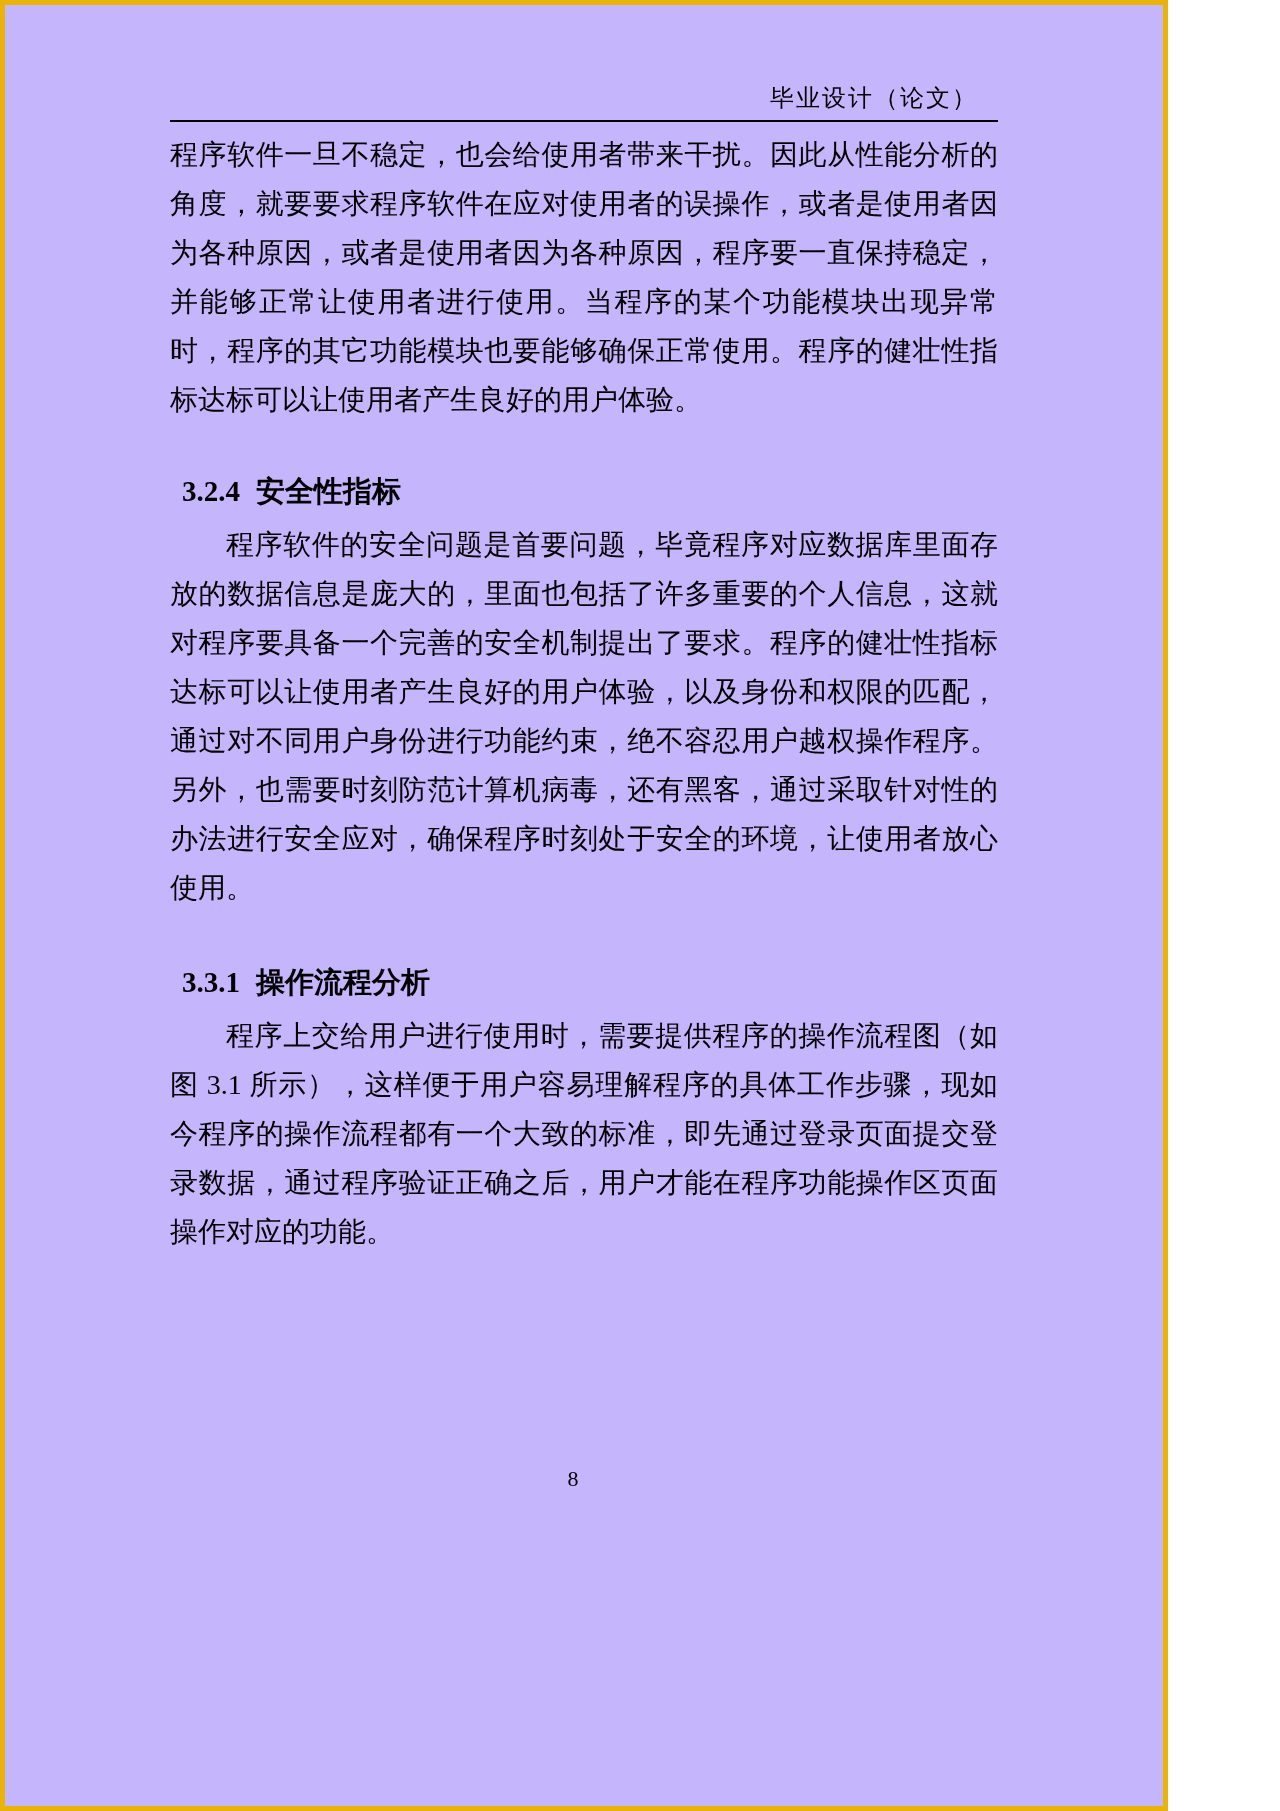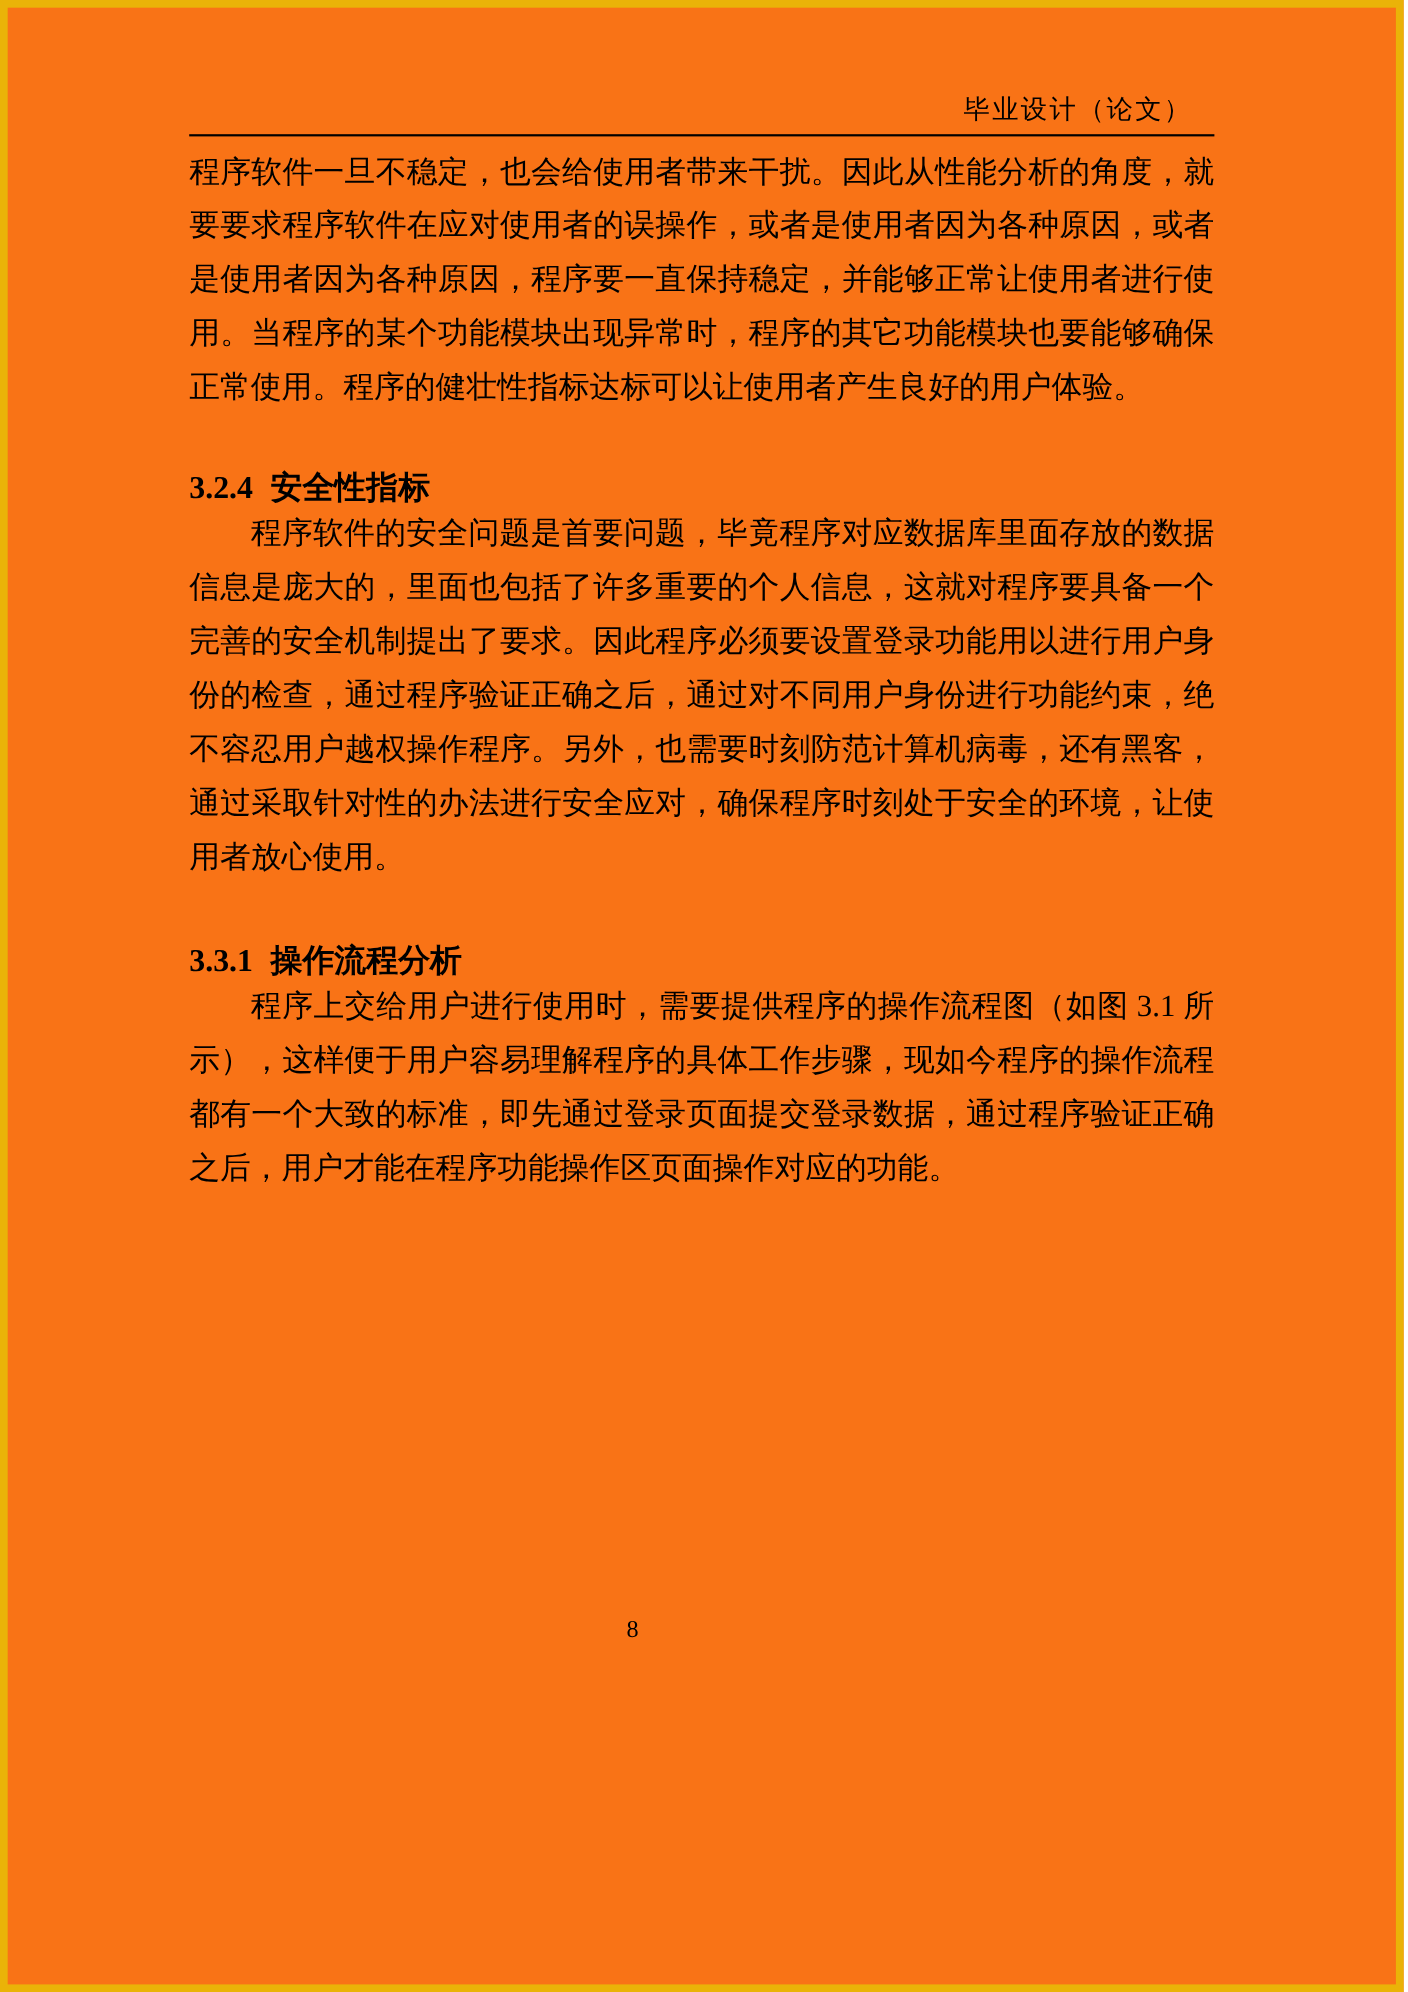--- a/index.html
+++ b/index.html
@@ -9,11 +9,11 @@
   }
   .page {
     position: relative;
-    width: 1276px;
+    width: 1168px;
     height: 1811px;
     box-sizing: border-box;
-    background: #f97316;
-    border: 7px solid #eab308;
+    background: #c4b5fd;
+    border: 5px solid #eab308;
     overflow: hidden;
     font-family: "Liberation Serif", serif;
     color: #000000;

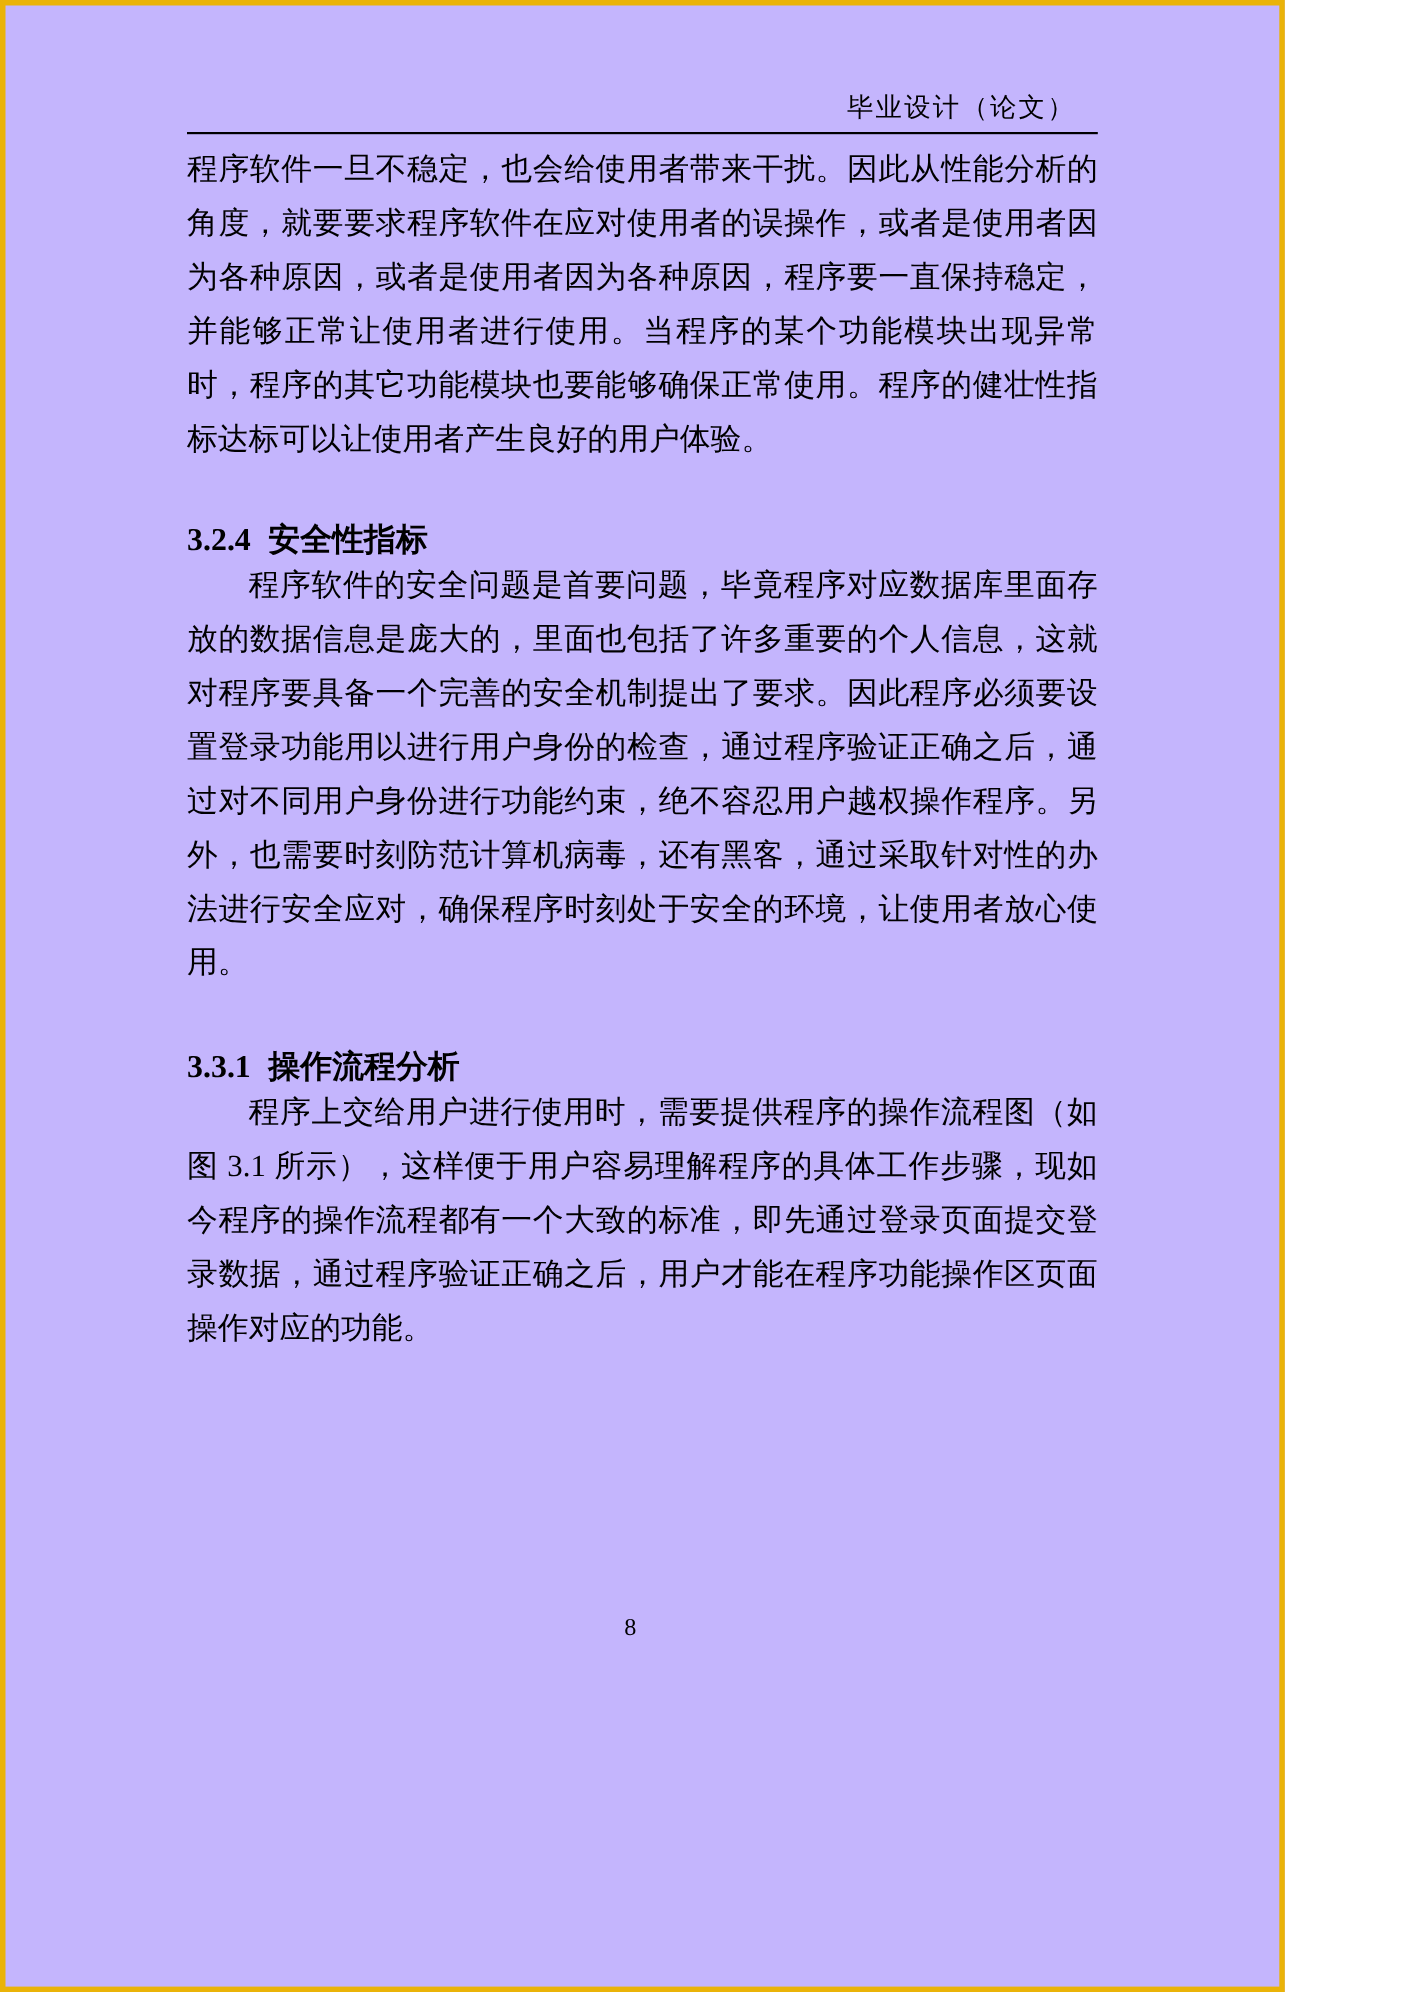--- a/index.html
+++ b/index.html
@@ -57,7 +57,7 @@
   
   .heading {
     font-weight: bold;
-    margin: 0;
+    margin: 12px;
     font-family: "Liberation Sans", sans-serif;
     color: #000;
   }

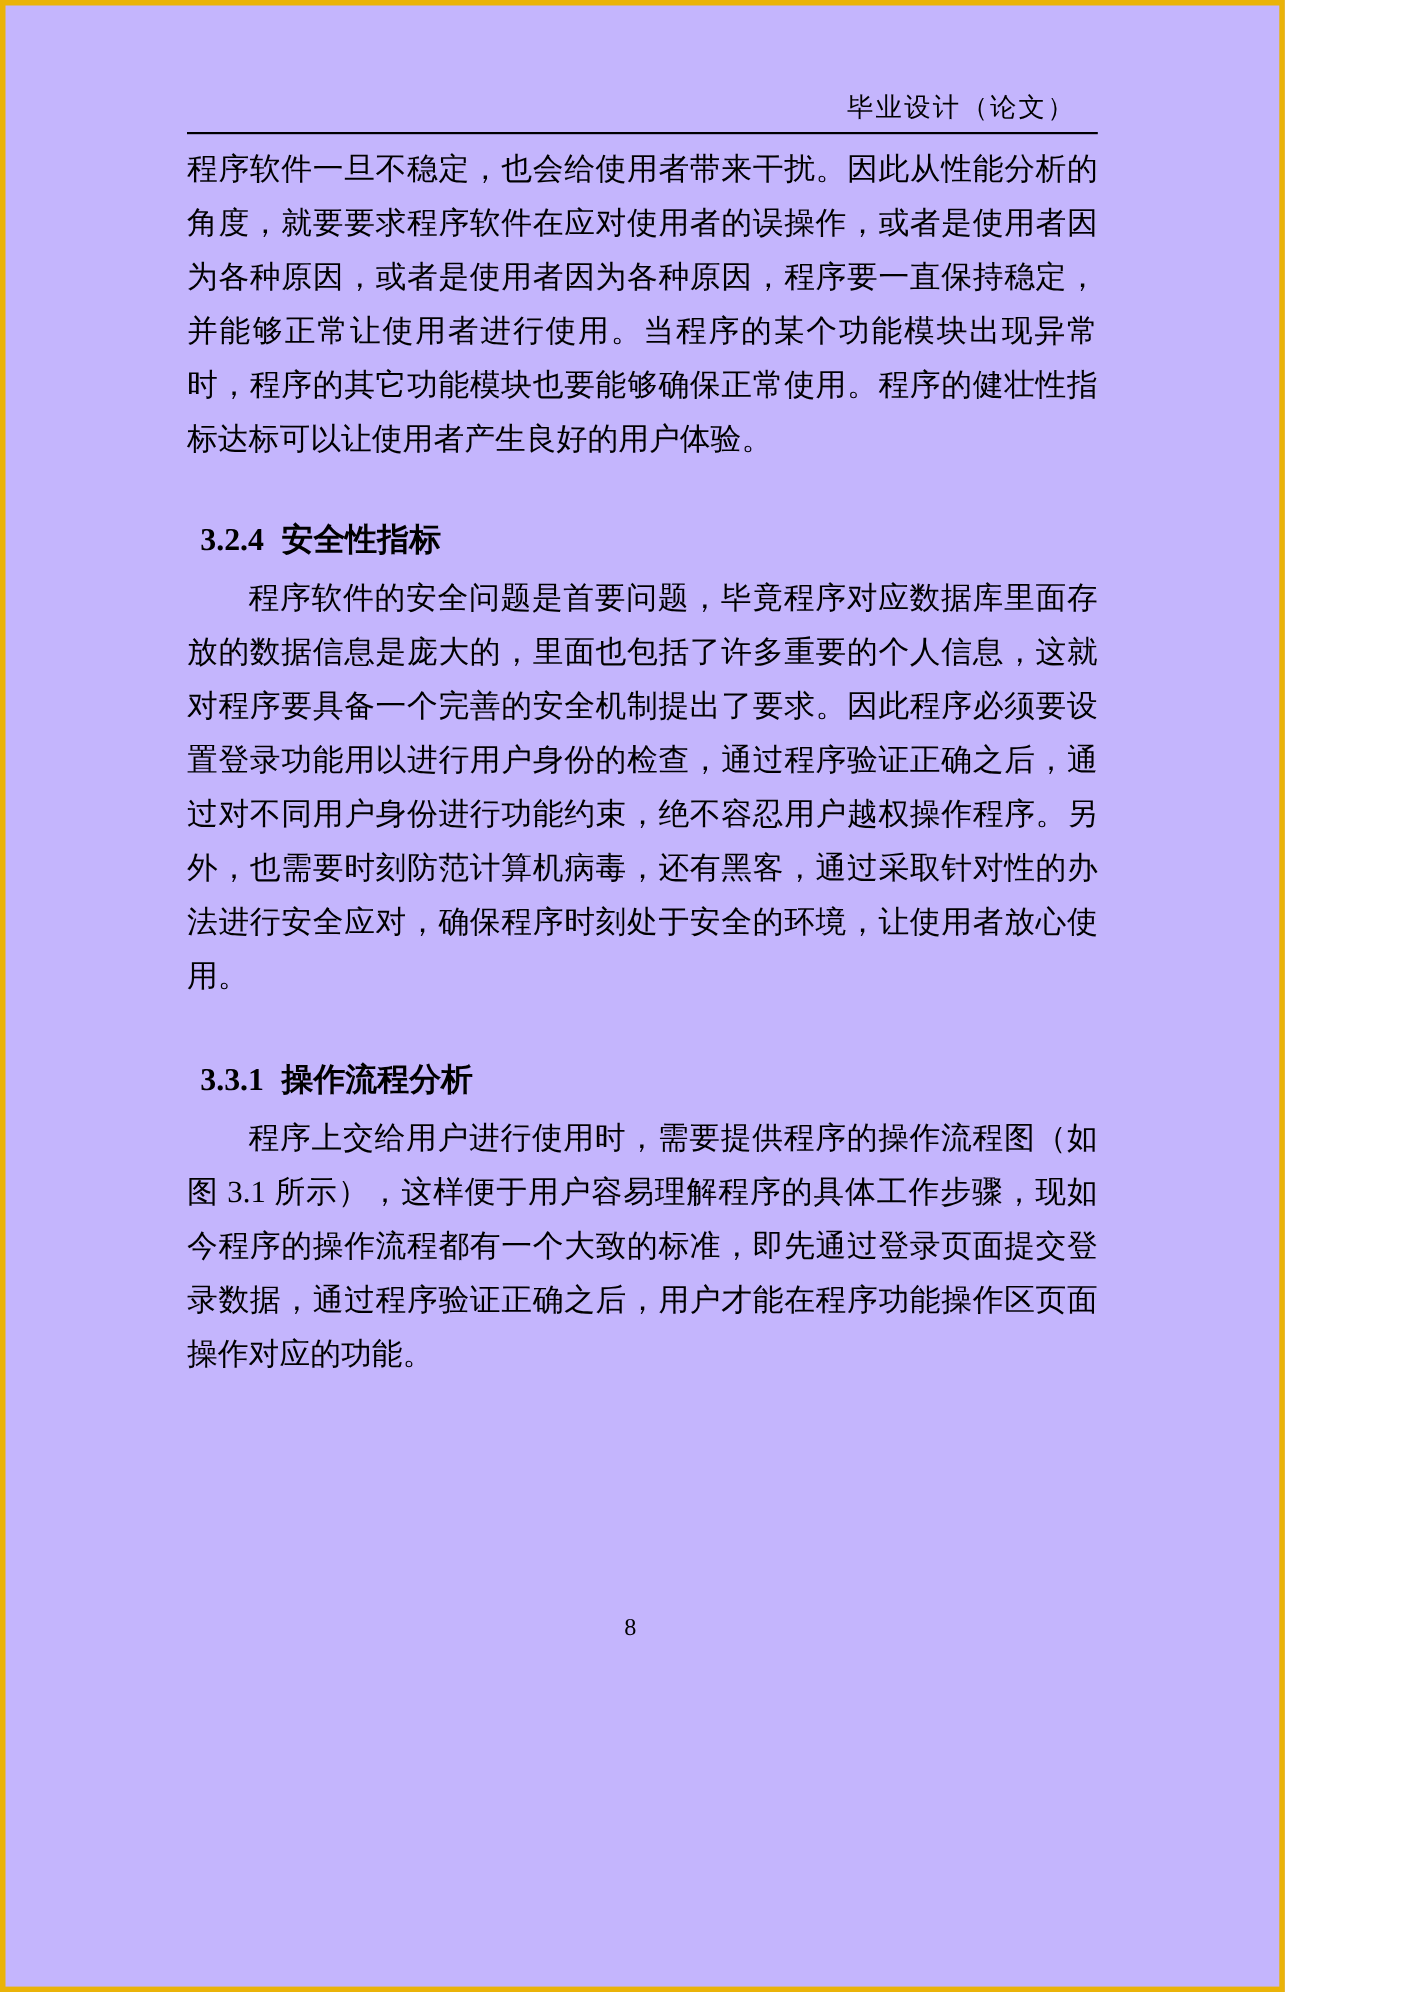--- a/index.html
+++ b/index.html
@@ -106,7 +106,7 @@
       <span class="h-num">3.2.4</span><span>安全性指标</span>
     </h3>
 
-    <p class="body-text indent p-sec324">程序软件的安全问题是首要问题，毕竟程序对应数据库里面存放的数据信息是庞大的，里面也包括了许多重要的个人信息，这就对程序要具备一个完善的安全机制提出了要求。因此程序必须要设置登录功能用以进行用户身份的检查，通过程序验证正确之后，通过对不同用户身份进行功能约束，绝不容忍用户越权操作程序。另外，也需要时刻防范计算机病毒，还有黑客，通过采取针对性的办法进行安全应对，确保程序时刻处于安全的环境，让使用者放心使用。</p>
+    <p class="body-text indent p-sec324">程序软件的安全问题是首要问题，毕竟程序对应数据库里面存放的数据信息是庞大的，里面也包括了许多重要的个人信息，这就对程序要具备一个完善的安全机制提出了要求。程序的健壮性指标达标可以让使用者产生良好的用户体验，以及身份和权限的匹配，通过对不同用户身份进行功能约束，绝不容忍用户越权操作程序。另外，也需要时刻防范计算机病毒，还有黑客，通过采取针对性的办法进行安全应对，确保程序时刻处于安全的环境，让使用者放心使用。</p>
 
 
     <h3 class="heading h3-style h-331">

